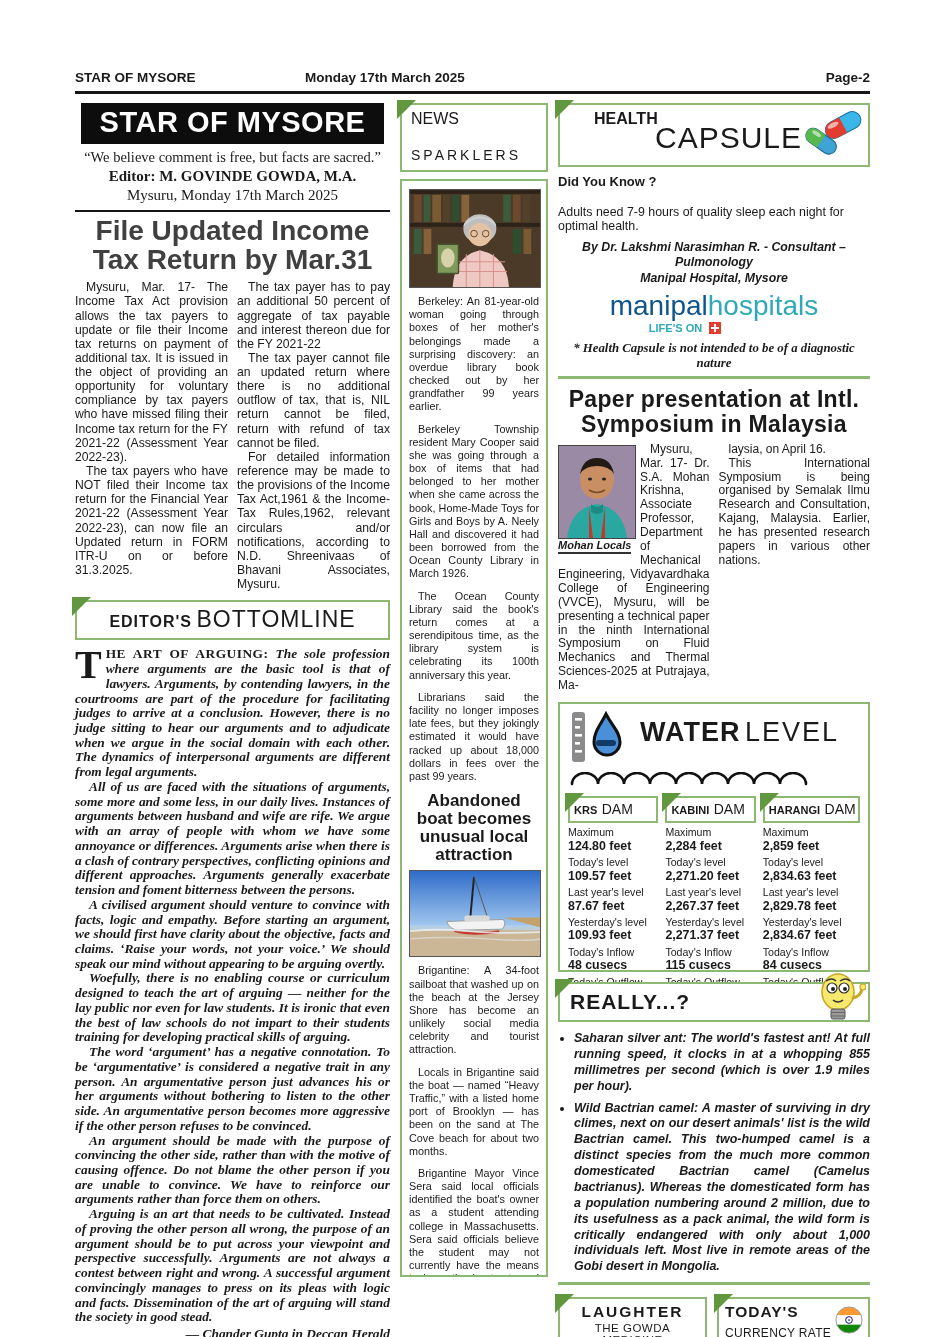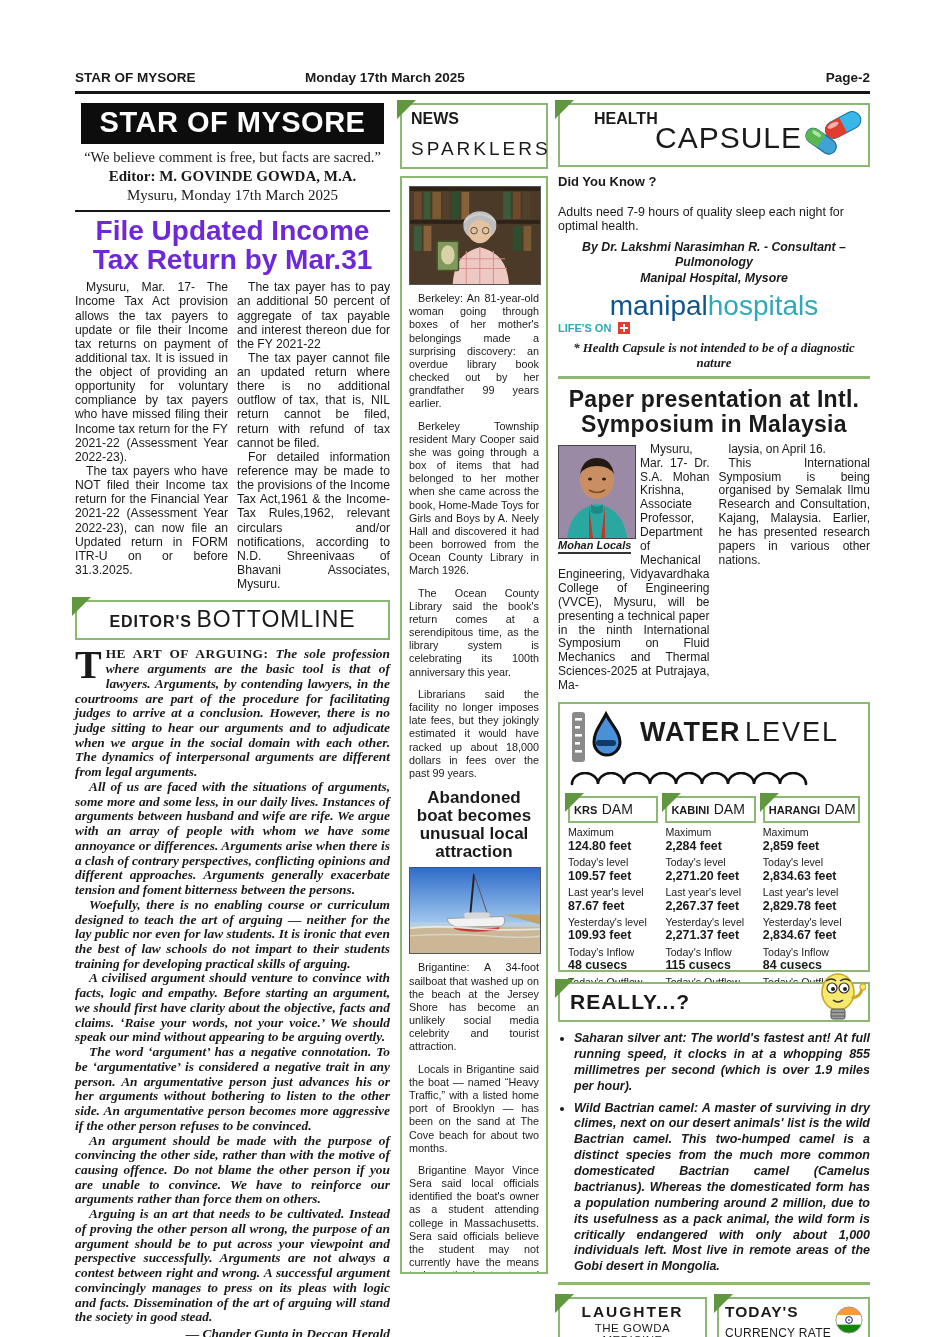--- a/index.html
+++ b/index.html
@@ -44,7 +44,7 @@
   .ebl .byline{text-align:right;text-indent:0;margin-top:2px;}
   
   .ns-head{padding:5px 9px 7px;}
-  .ns-head .b{font-weight:bold;font-size:16px;display:block;}
+  .ns-head .b{font-weight:normal;font-size:16px;display:block;}
   .ns-head .l{font-size:19px;letter-spacing:3px;display:block;margin-top:10px;}
   .ns-body{margin-top:7px;padding:6px 7px;height:1082px;overflow:hidden;}
   .ns-h2{font-weight:bold;font-size:17px;line-height:1.06;text-align:center;margin:2px 0 6px;}

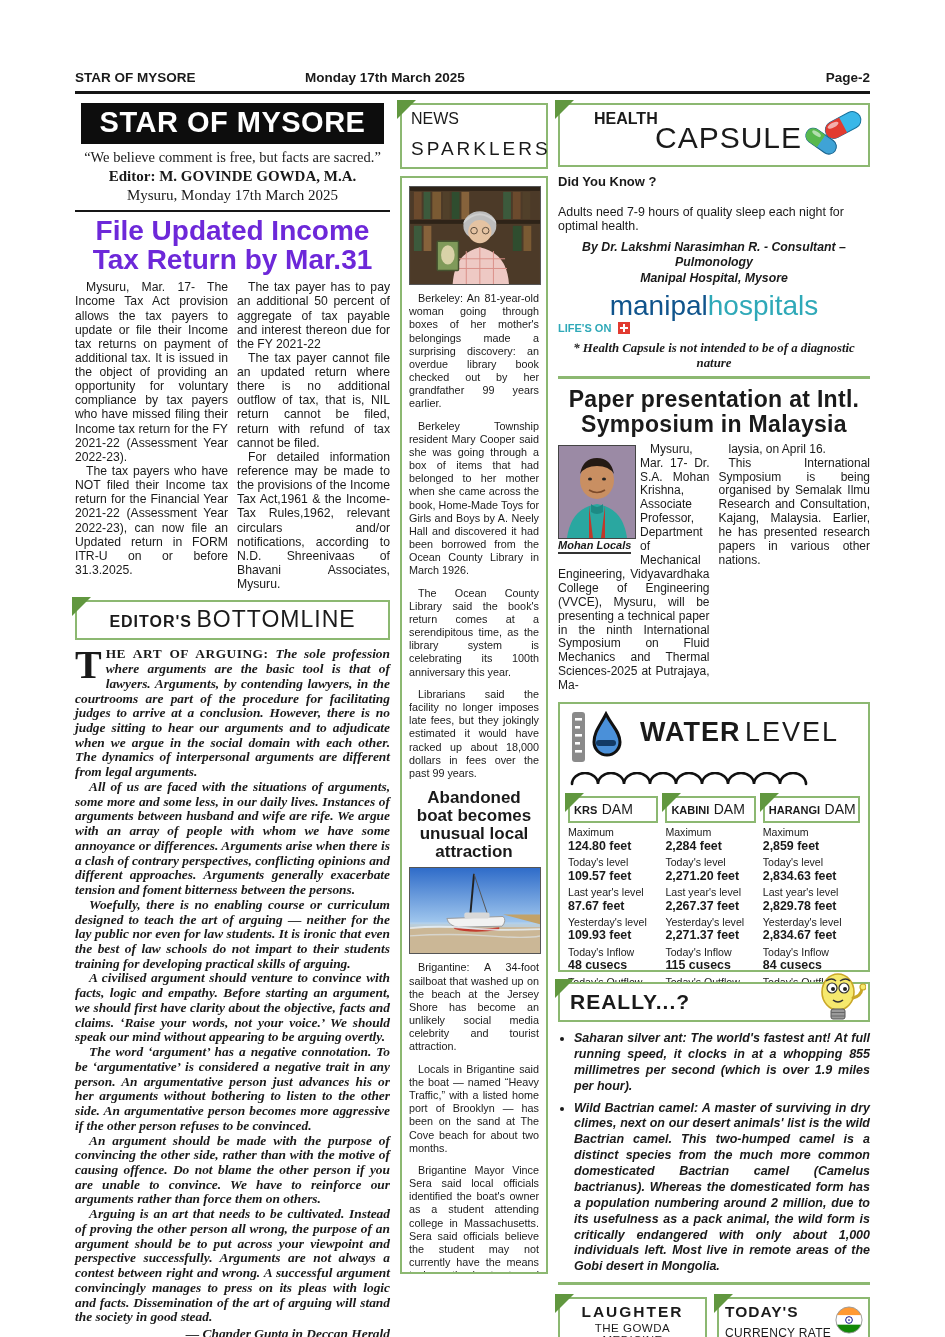--- a/index.html
+++ b/index.html
@@ -45,7 +45,7 @@
   
   .ns-head{padding:5px 9px 7px;}
   .ns-head .b{font-weight:normal;font-size:16px;display:block;}
-  .ns-head .l{font-size:19px;letter-spacing:3px;display:block;margin-top:10px;}
+  .ns-head .l{font-size:14px;letter-spacing:3px;display:block;margin-top:19px;}
   .ns-body{margin-top:7px;padding:6px 7px;height:1082px;overflow:hidden;}
   .ns-h2{font-weight:bold;font-size:17px;line-height:1.06;text-align:center;margin:2px 0 6px;}
   .ns-body p{margin:0 0 9px;text-align:justify;font-size:10.8px;line-height:1.22;text-indent:9px;}

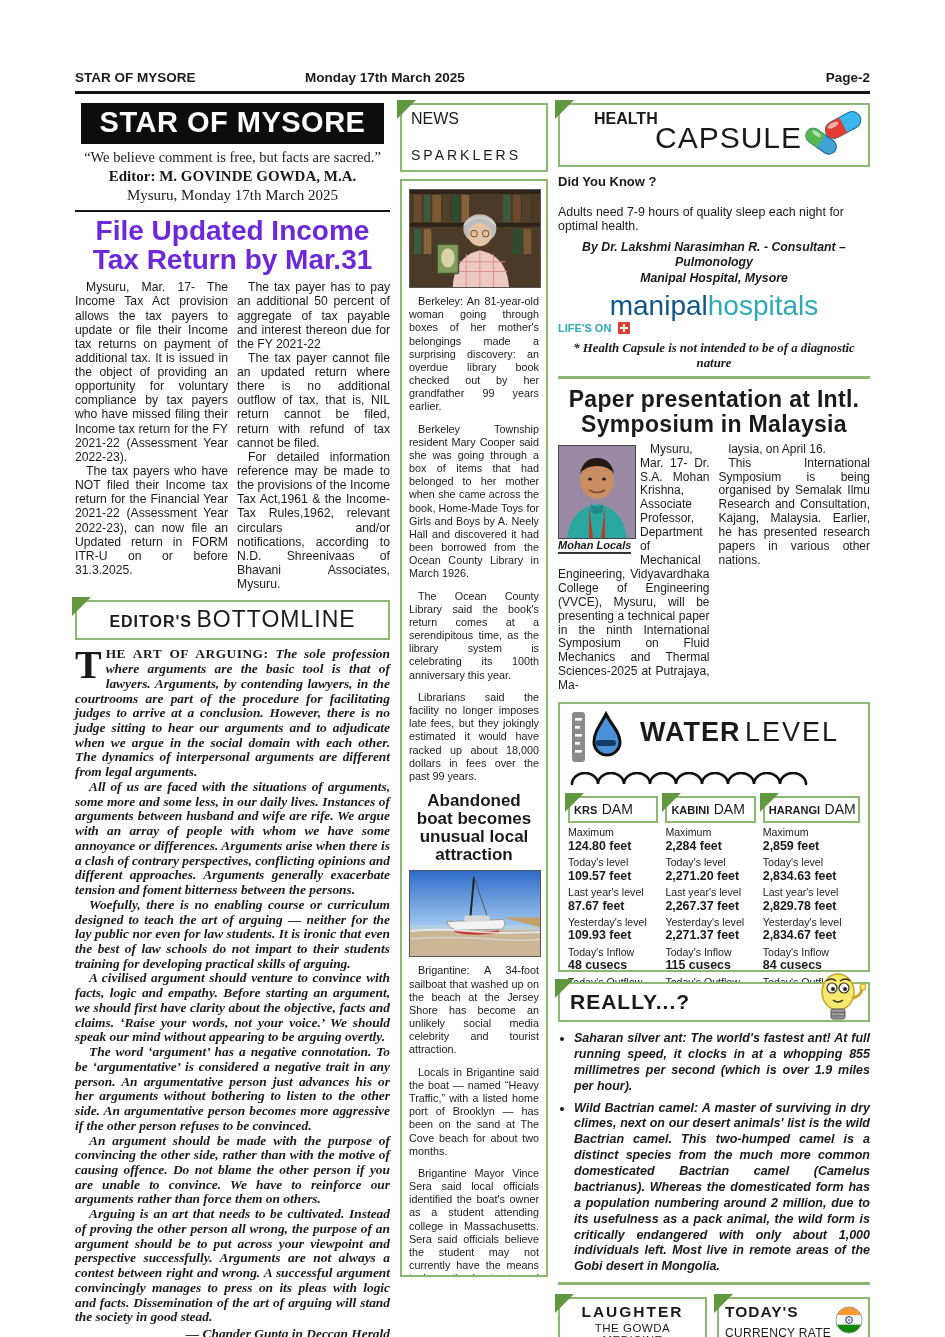--- a/index.html
+++ b/index.html
@@ -22,7 +22,7 @@
   .dateline{font-family:"Liberation Serif",serif;text-align:center;font-size:15px;margin-top:2px;}
   .thinrule{height:2px;background:#161616;margin:6px 0 4px;}
   
-  .tax-head{color:#6d28d9;font-weight:bold;font-size:28px;line-height:1.04;text-align:center;margin:3px 0 6px;}
+  .tax-head{color:#404040;font-weight:bold;font-size:28px;line-height:1.04;text-align:center;margin:3px 0 6px;}
   .twocol{display:flex;gap:9px;}
   .twocol .c{width:50%;}
   .bodytxt p{margin:0;text-align:justify;font-size:12.2px;line-height:1.16;text-indent:11px;}

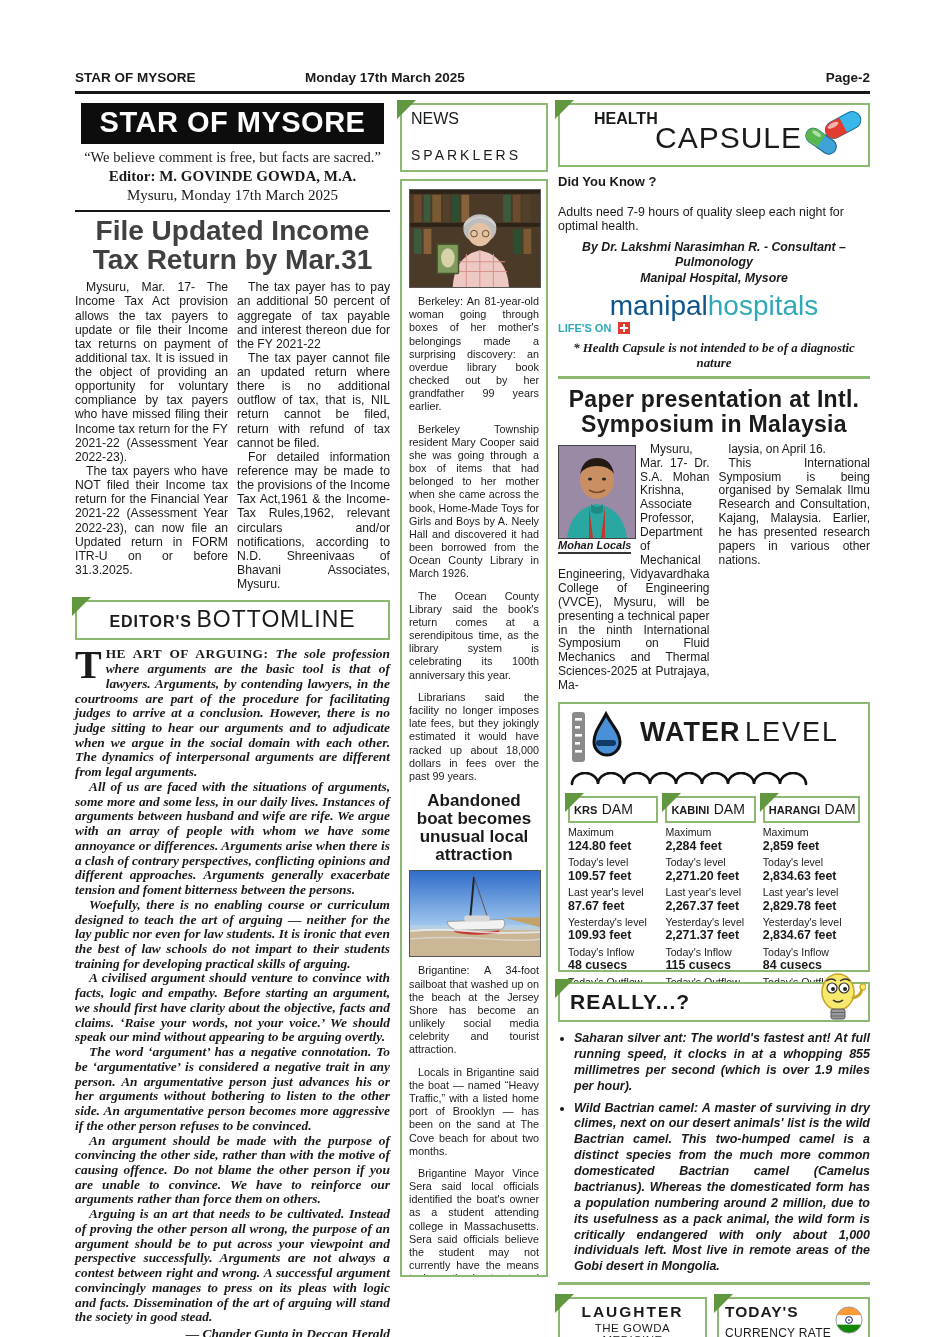--- a/index.html
+++ b/index.html
@@ -63,7 +63,7 @@
   .mh-logo{text-align:center;margin-top:6px;line-height:1;}
   .mh-logo .p1{font-size:28px;color:#10548c;}
   .mh-logo .p2{font-size:28px;color:#2fa9b8;}
-  .mh-sub{text-align:left;padding-right:58px;font-size:11px;font-weight:bold;color:#2fa9b8;margin-top:2px;}
+  .mh-sub{text-align:center;padding-right:58px;font-size:11px;font-weight:bold;color:#2fa9b8;margin-top:2px;}
   .mh-cross{display:inline-block;vertical-align:-2px;margin-left:4px;}
   .hc-disc{font-family:"Liberation Serif",serif;font-weight:bold;font-style:italic;
            font-size:12.8px;text-align:center;margin-top:5px;}

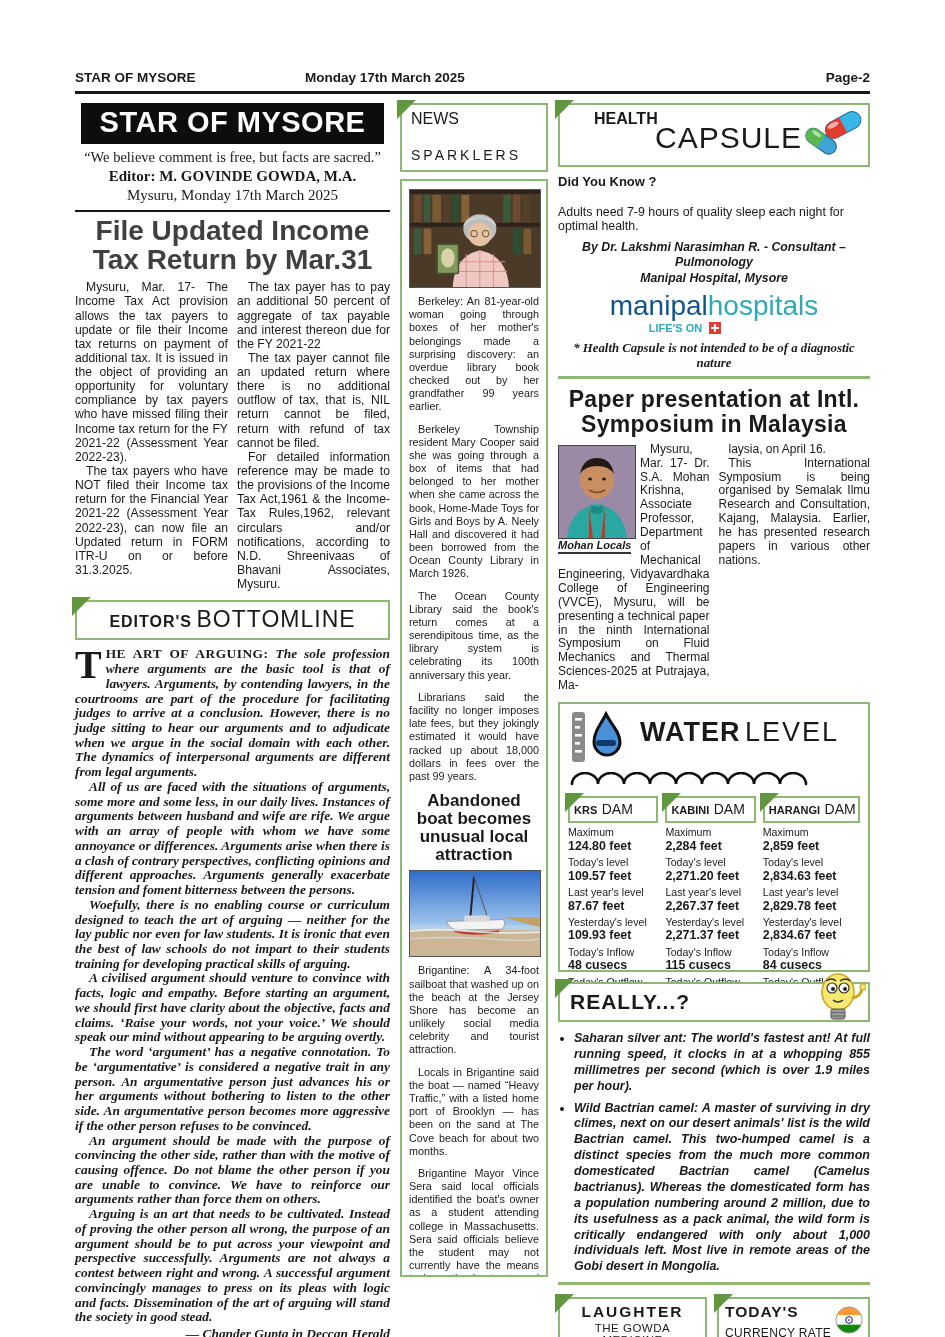--- a/index.html
+++ b/index.html
@@ -153,8 +153,8 @@
     <div class="ebl">
       <p class="first"><span class="dropcap">T</span><span class="leadin">HE ART OF ARGUING:</span><span> The sole profession where arguments are the basic tool is that of lawyers. Arguments, by contending lawyers, in the courtrooms are part of the procedure for facilitating judges to arrive at  a conclusion. However, there is no judge sitting to hear our arguments and to adjudicate when we argue in the social domain with each other. The dynamics of interpersonal arguments are different from legal arguments.</span></p>
       <p>All of us are faced with the situations of arguments, some more and some less, in our daily lives. Instances of arguments between husband and wife are rife. We argue with an array of people with whom we have some annoyance or differences. Arguments arise when there is a clash of contrary perspectives, conflicting opinions and different approaches. Arguments generally exacerbate tension and foment bitterness between the persons.</p>
+      <p>A civilised argument should venture to convince with facts, logic and empathy. Before starting an argument, we should first have clarity about the objective, facts and claims. ‘Raise your words, not your voice.’  We should speak our mind without appearing to be arguing overtly.</p>
       <p>Woefully, there is no enabling course or curriculum designed to teach the art of arguing — neither for the lay public nor even for law students. It is ironic that even the best of law schools do not impart to their students training for developing practical skills of arguing.</p>
-      <p>A civilised argument should venture to convince with facts, logic and empathy. Before starting an argument, we should first have clarity about the objective, facts and claims. ‘Raise your words, not your voice.’  We should speak our mind without appearing to be arguing overtly.</p>
       <p>The word ‘argument’ has a negative connotation. To be ‘argumentative’ is considered a negative trait in any person. An argumentative person just advances his or her arguments without bothering to listen to the other side. An argumentative person becomes more aggressive if the other person refuses to be convinced.</p>
       <p>An argument should be made with the purpose of convincing the other side, rather than with the motive of causing offence. Do not blame the other person if you are unable to convince. We have to reinforce our arguments rather than force them on others.</p>
       <p>Arguing is an art that needs to be cultivated. Instead of proving the other person all wrong, the purpose of an argument should be to put across your viewpoint and perspective successfully. Arguments are not always a contest between right and wrong. A successful argument convincingly manages to press on its pleas with logic and facts. Dissemination of the art of arguing will stand the society in good stead.</p>

